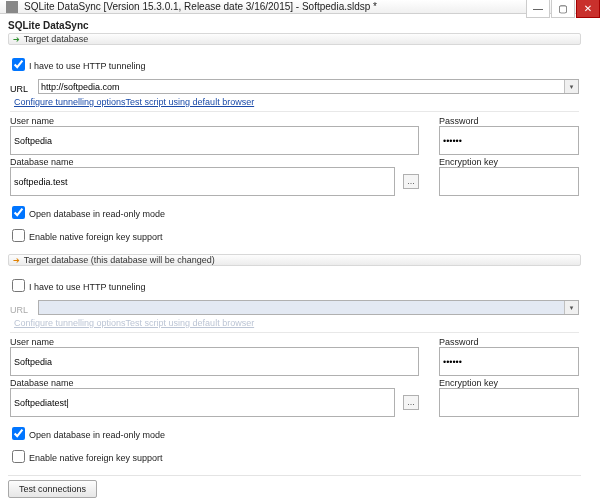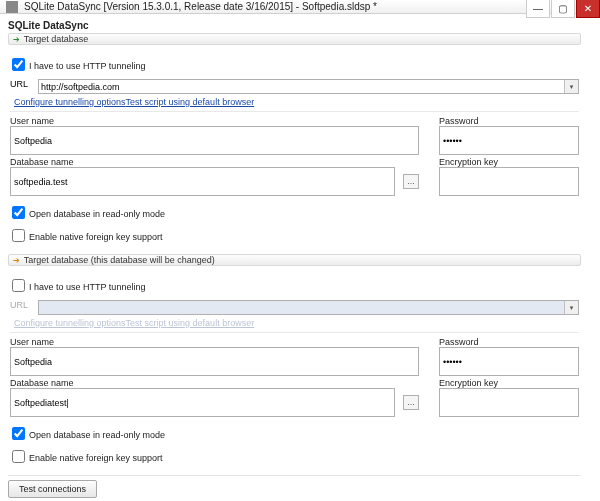--- a/index.html
+++ b/index.html
@@ -21,7 +21,7 @@
   .chk { margin: 0 4px 0 2px; position:relative; top:0; }
   .lbl { font-size: 9px; color: #222; }
   .lbl.dim { color: #aaa; }
-  .url-row { display:flex; align-items:flex-start; margin: 1px 0; }
+  .url-row { display:flex; align-items:flex-end; margin: 1px 0; }
   .url-row .url-lbl { width: 28px; font-size: 9px; }
   .combo { flex:1; height: 15px; border: 1px solid #b0b0b0; background: #fff; display:flex; align-items:center; padding: 0 2px; font-size:9px; position:relative; }
   .combo.dim { background:#e3e9f3; color:#999; }

